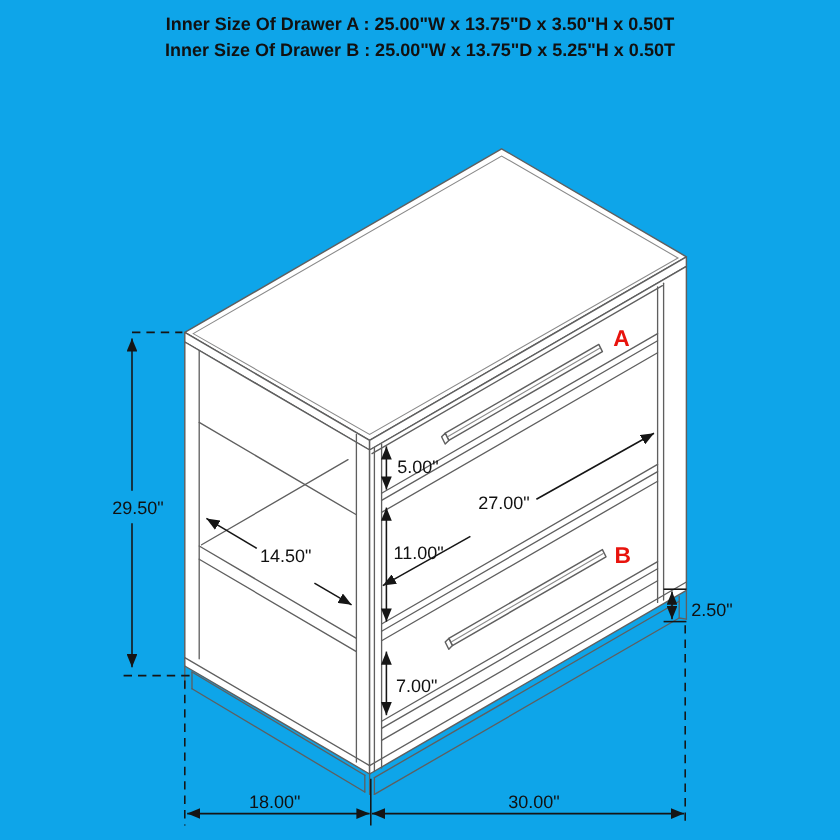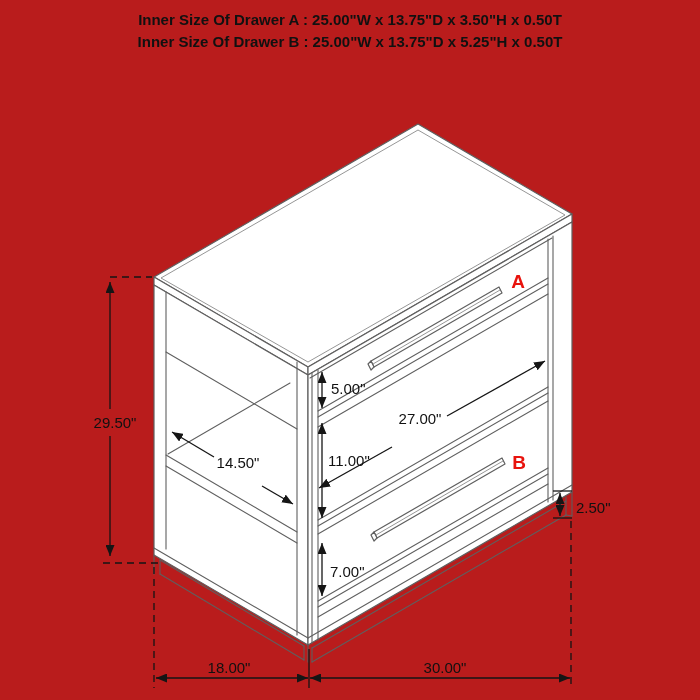--- a/index.html
+++ b/index.html
@@ -3,7 +3,7 @@
 <meta charset="utf-8">
 <style>
   html,body{margin:0;padding:0;background:#fff;}
-  #stage{position:relative;width:700px;height:700px;background:#b91c1c;overflow:hidden;}
+  #stage{position:relative;width:700px;height:700px;background:#0ea5e9;overflow:hidden;}
   svg{display:block;}
   text{font-family:"Liberation Sans",sans-serif;}
   .hdr{font-size:15px;font-weight:bold;fill:#111;}

